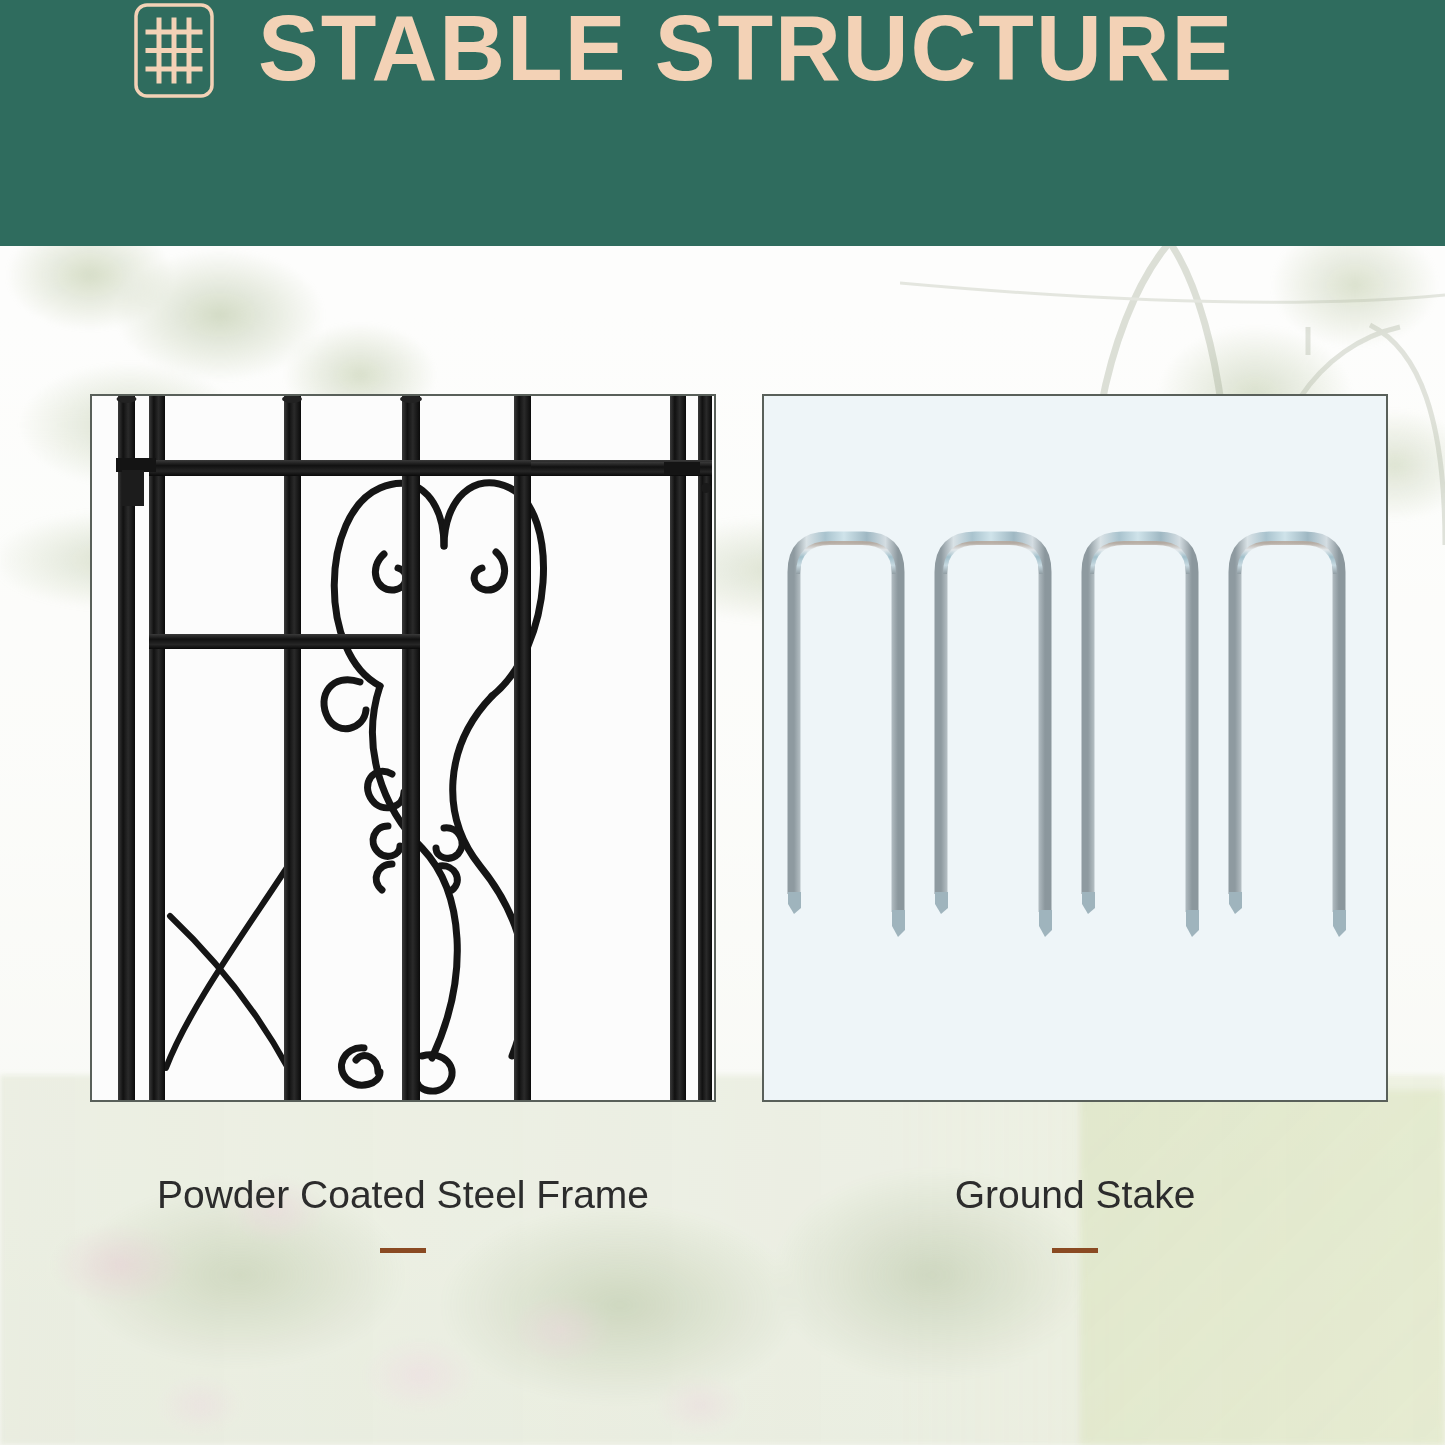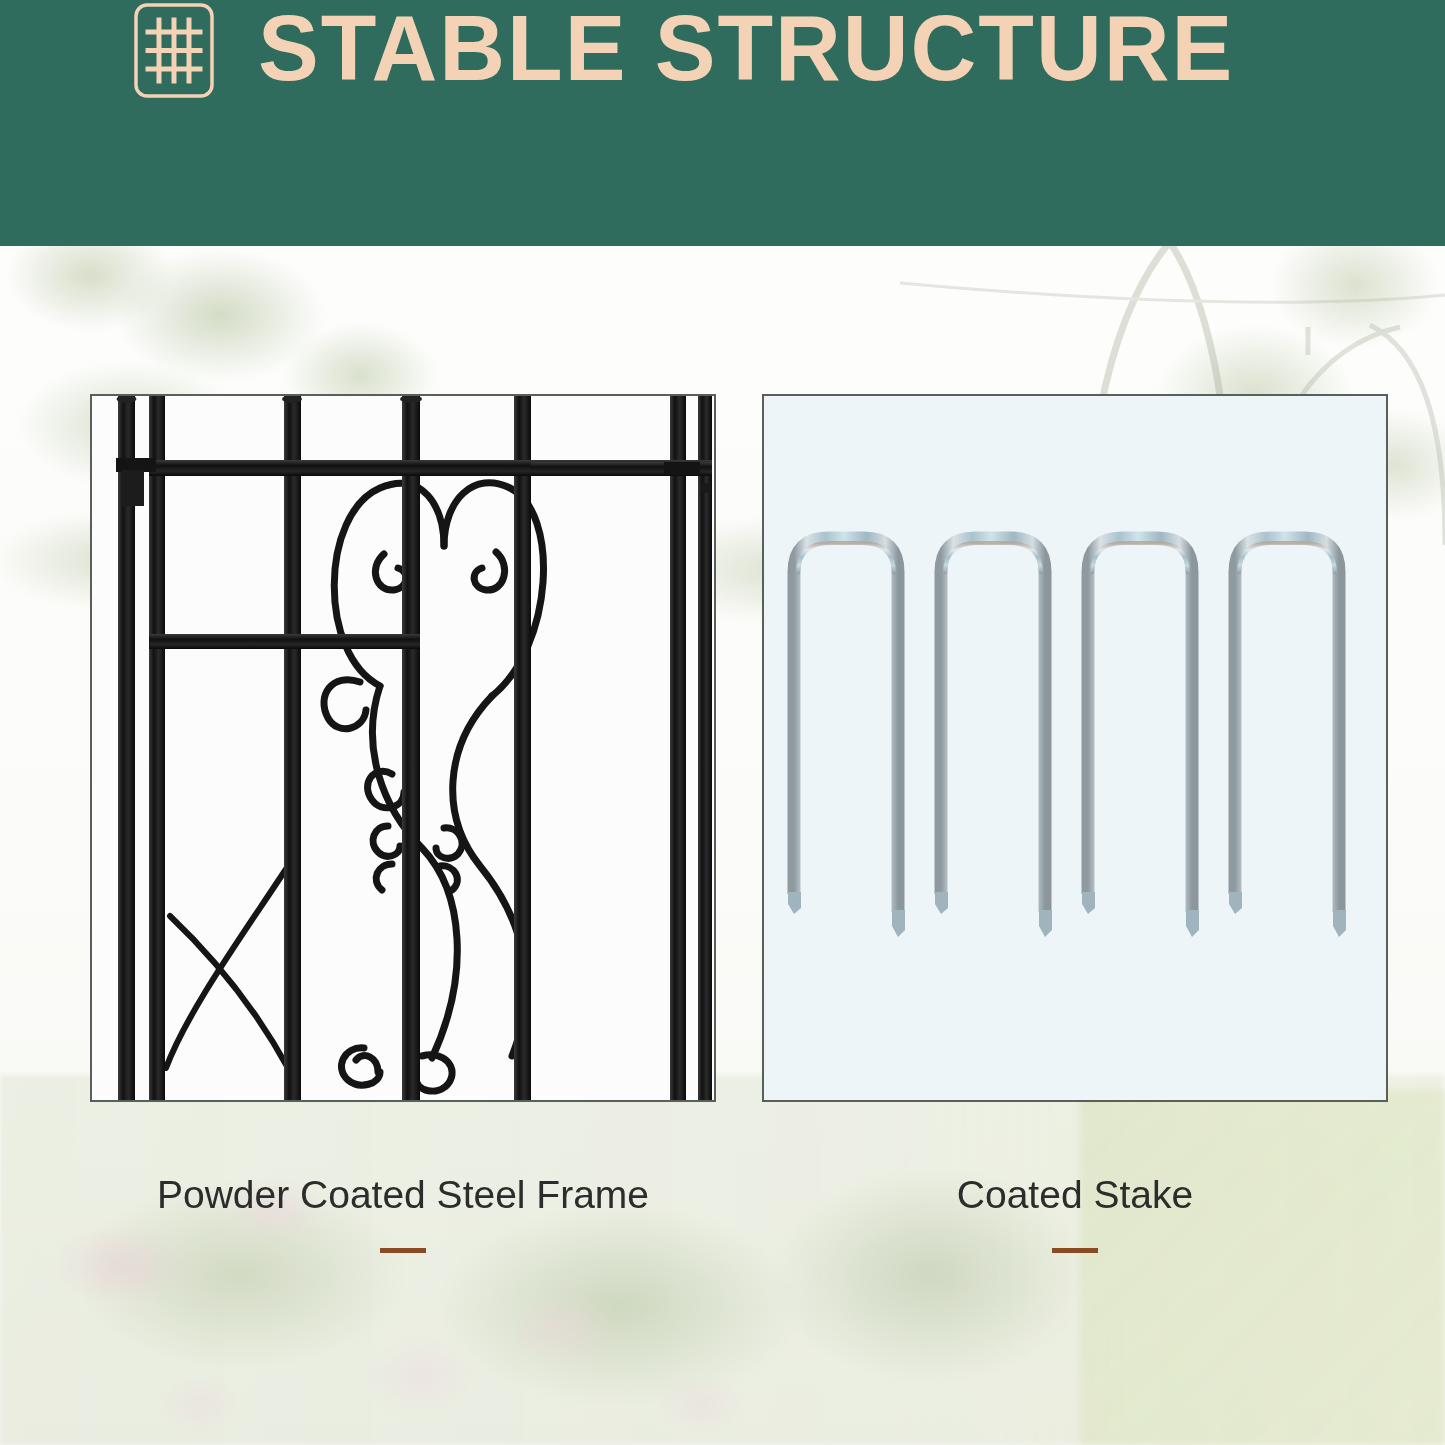--- a/index.html
+++ b/index.html
@@ -378,7 +378,7 @@
   <div class="caption caption-left">Powder Coated Steel Frame</div>
   <div class="divider divider-left"></div>
 
-  <div class="caption caption-right">Coated Stake</div>
+  <div class="caption caption-right">Ground Stake</div>
   <div class="divider divider-right"></div>
 
 </div>

